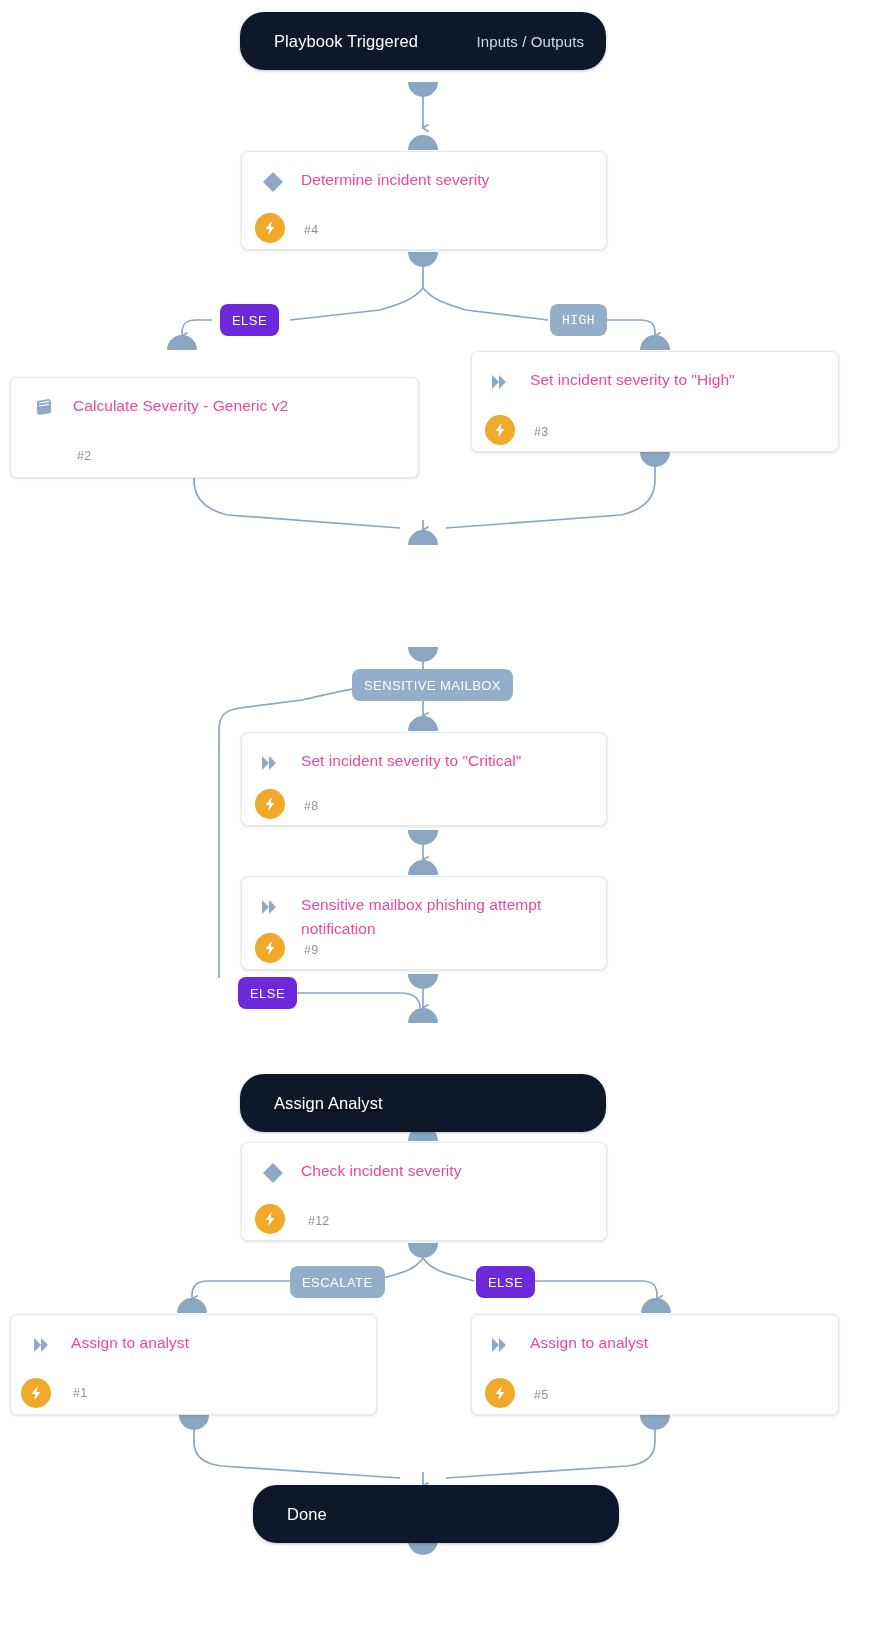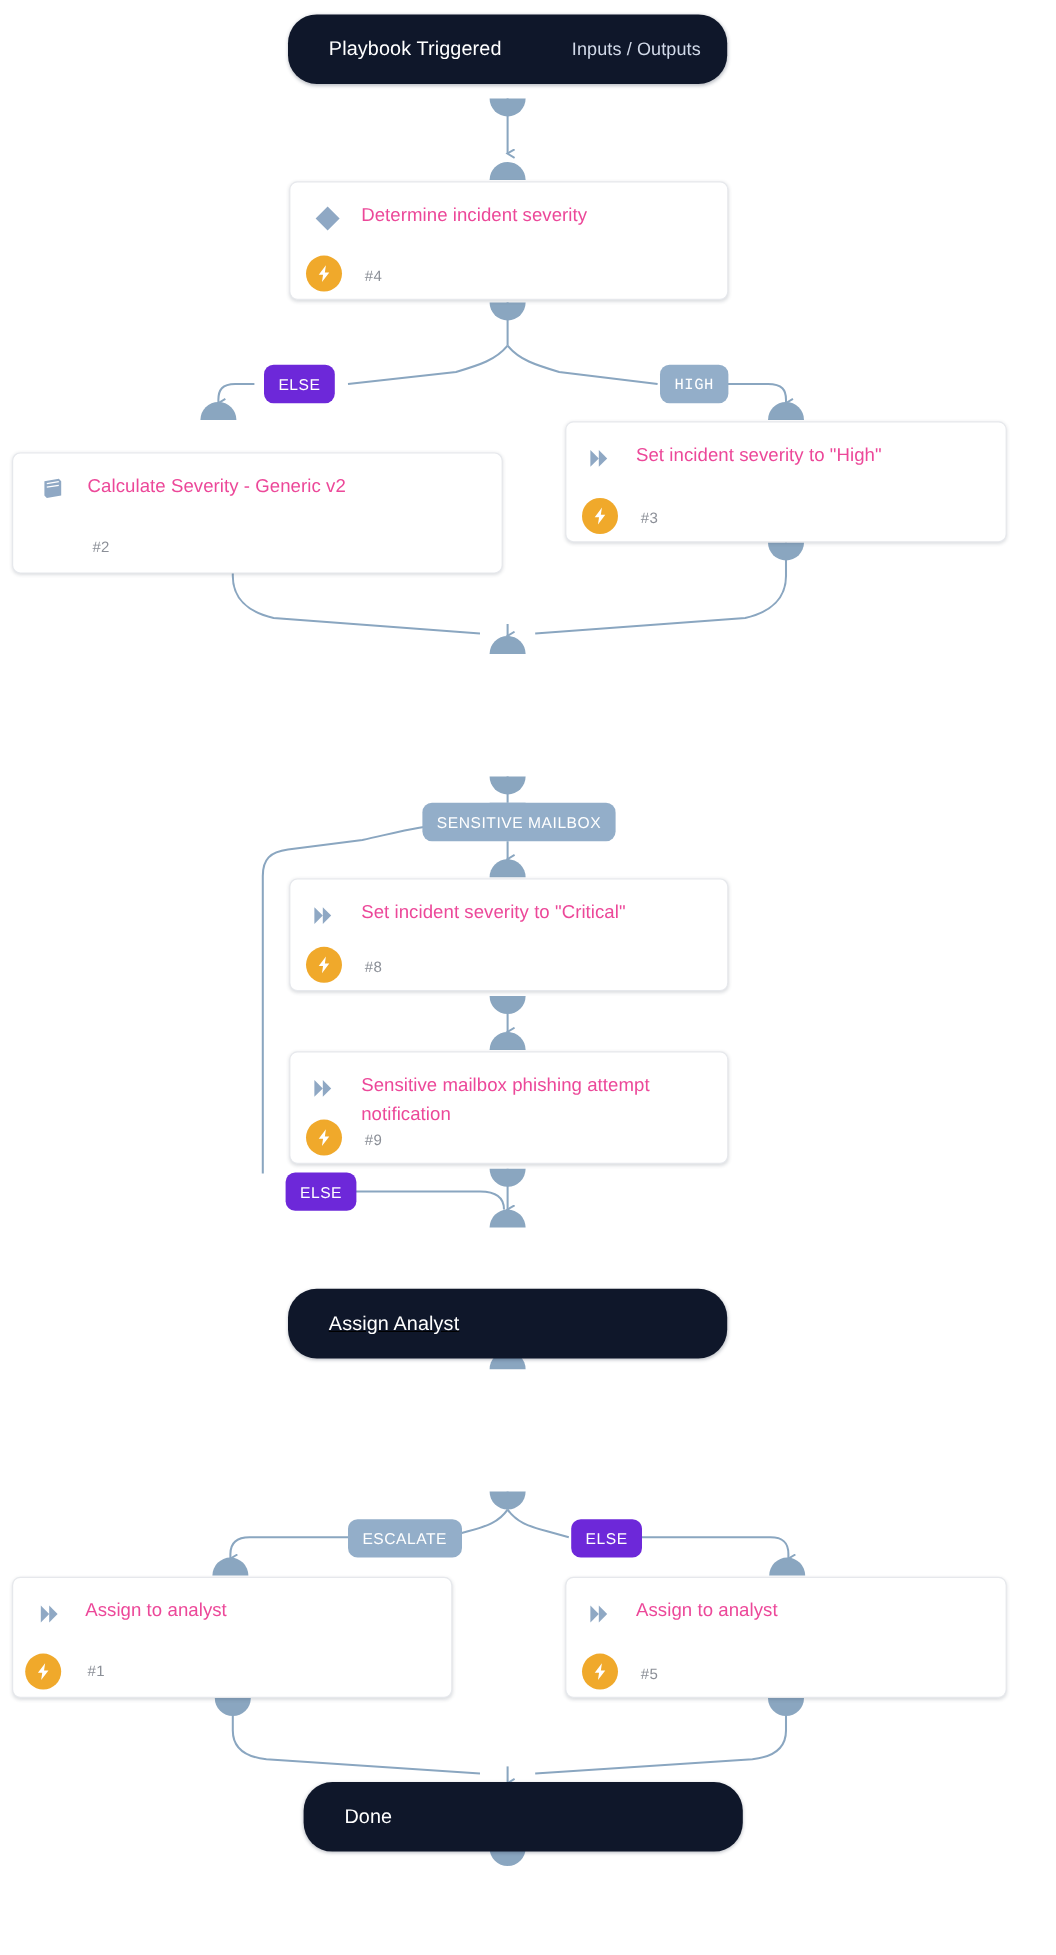--- a/index.html
+++ b/index.html
@@ -308,6 +308,20 @@
     <span class="term-sub"></span>
   </div>
 
+  <div class="card" style="left:241px; top:1142px; width:366px; height:99px;">
+    <span class="card-icon">
+      <svg width="26" height="26" viewBox="0 0 26 26">
+          <path d="M13 3 L23 13 L13 23 L3 13 Z" fill="#8fa8c4"></path>
+        </svg>
+    </span>
+    <div class="card-title">Check incident severity</div>
+    <span class="badge">
+      <svg width="16" height="16" viewBox="0 0 16 16">
+          <path d="M9.6 1 L3.6 9 L7.2 9 L6.3 15 L12.4 7 L8.7 7 Z" fill="#ffffff"></path>
+        </svg>
+    </span>
+    <span class="card-num" style="left:66px;">#12</span>
+  </div>
 
   <div class="card" style="left:10px; top:1314px; width:367px; height:101px;">
     <span class="card-icon" style="left:16px; top:17px;">

